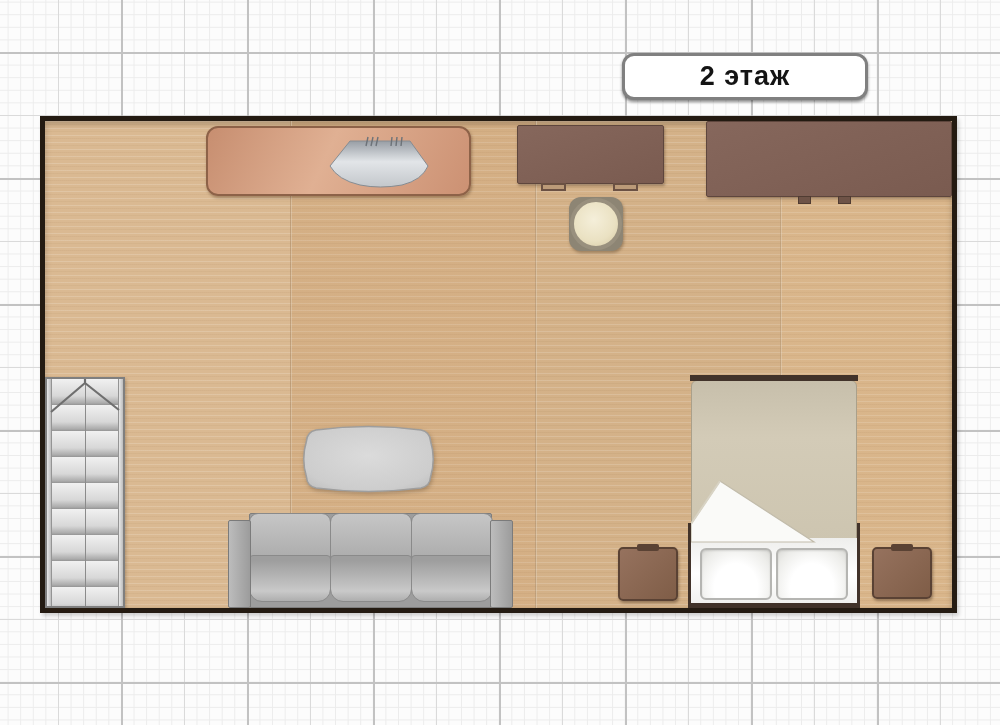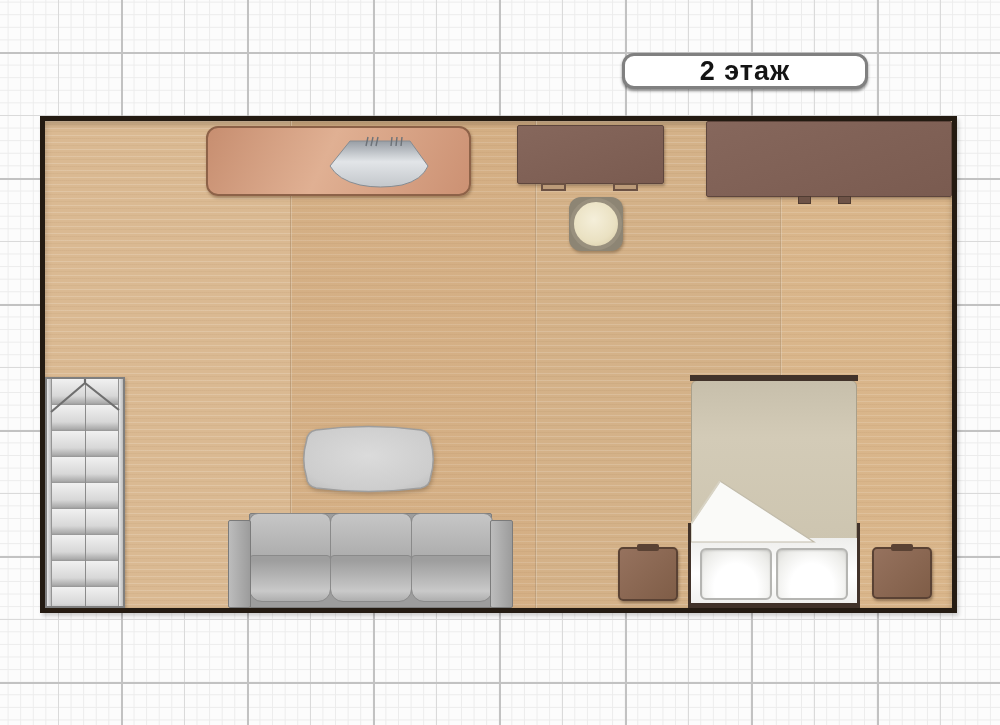--- a/index.html
+++ b/index.html
@@ -24,7 +24,7 @@
 
   
   .floor-label {
-    position:absolute; left:622px; top:53px; width:246px; height:36px;
+    position:absolute; left:622px; top:53px; width:246px; height:47px;
     background:#ffffff; border:3px solid #808080; border-radius:12px;
     box-shadow:0 2px 3px rgba(0,0,0,.45);
     display:flex; align-items:center; justify-content:center;

